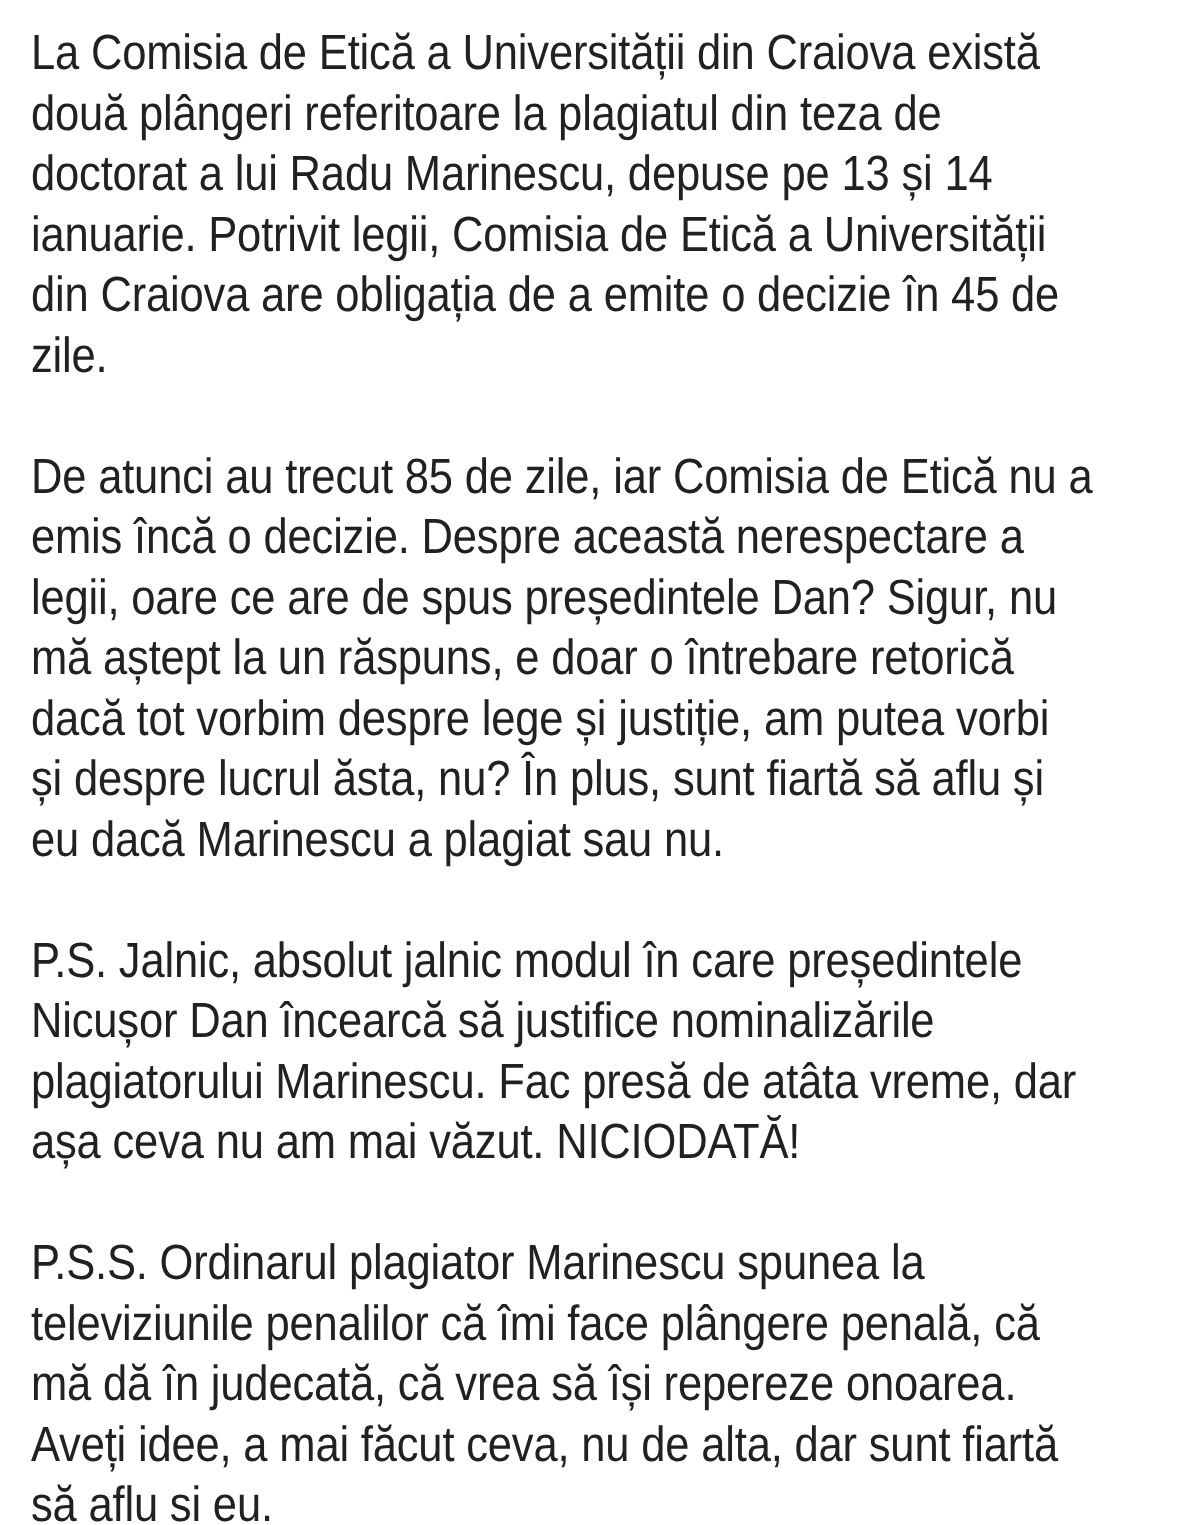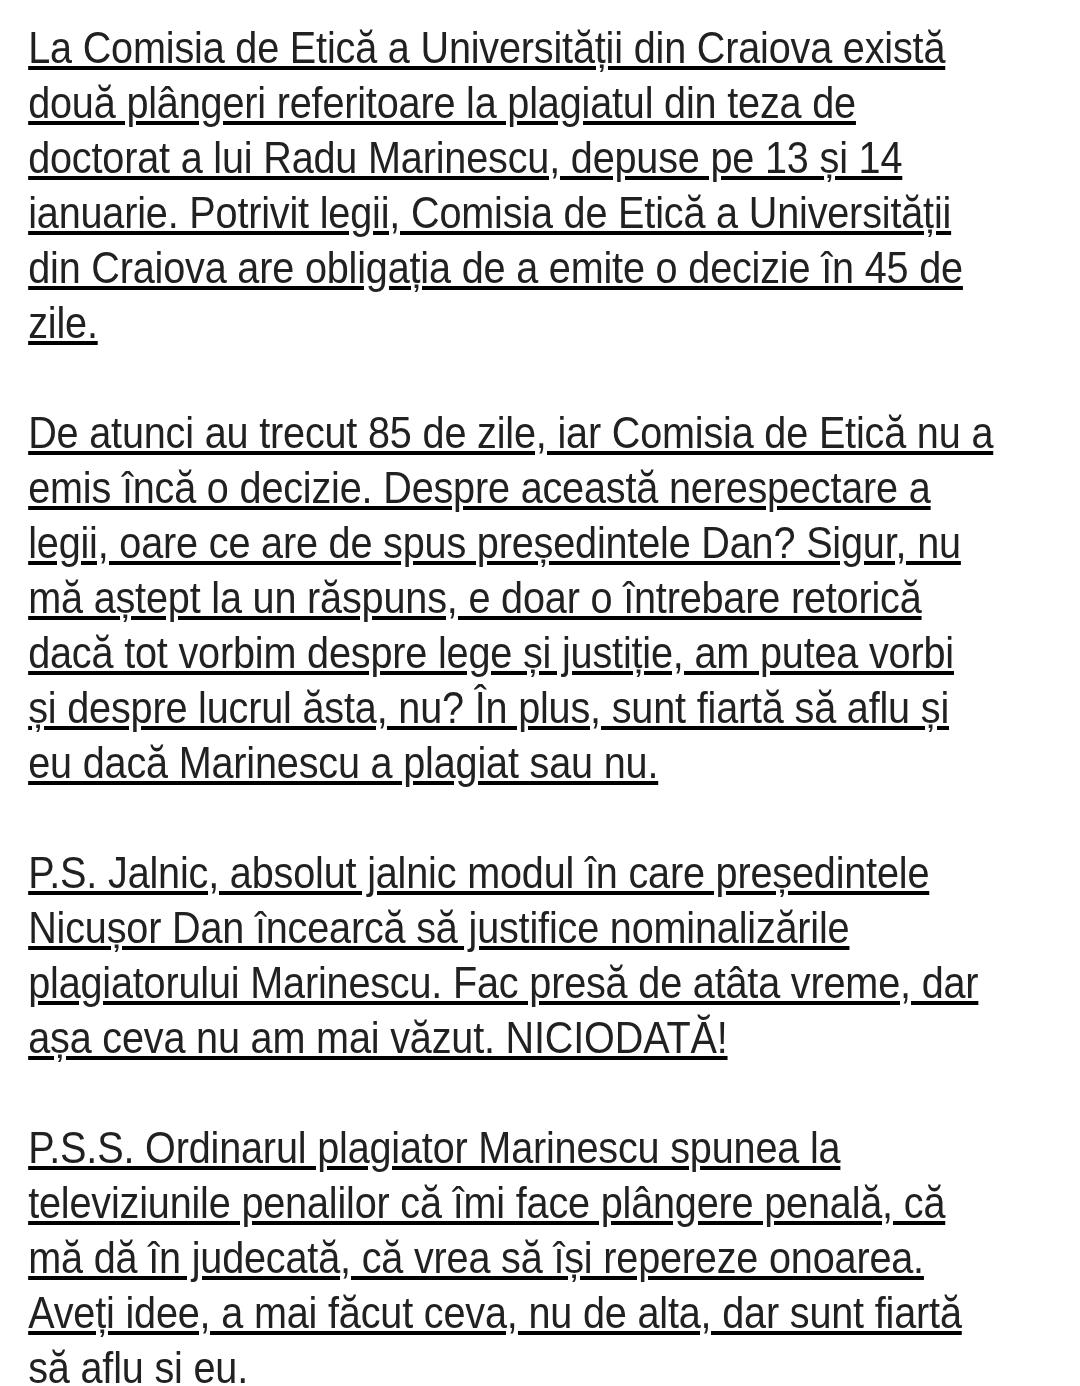--- a/index.html
+++ b/index.html
@@ -13,7 +13,6 @@
     height: 1386px;
     overflow: hidden;
     background: #ffffff;
-    text-decoration: underline;
   }
   
   .article {

